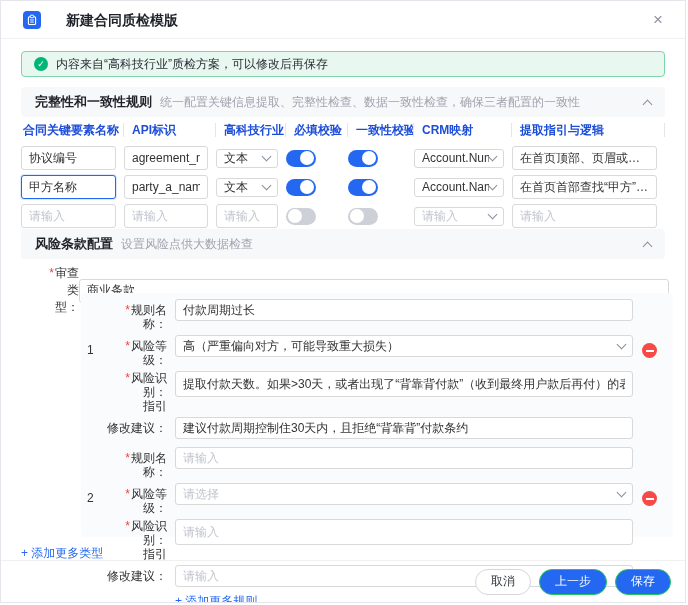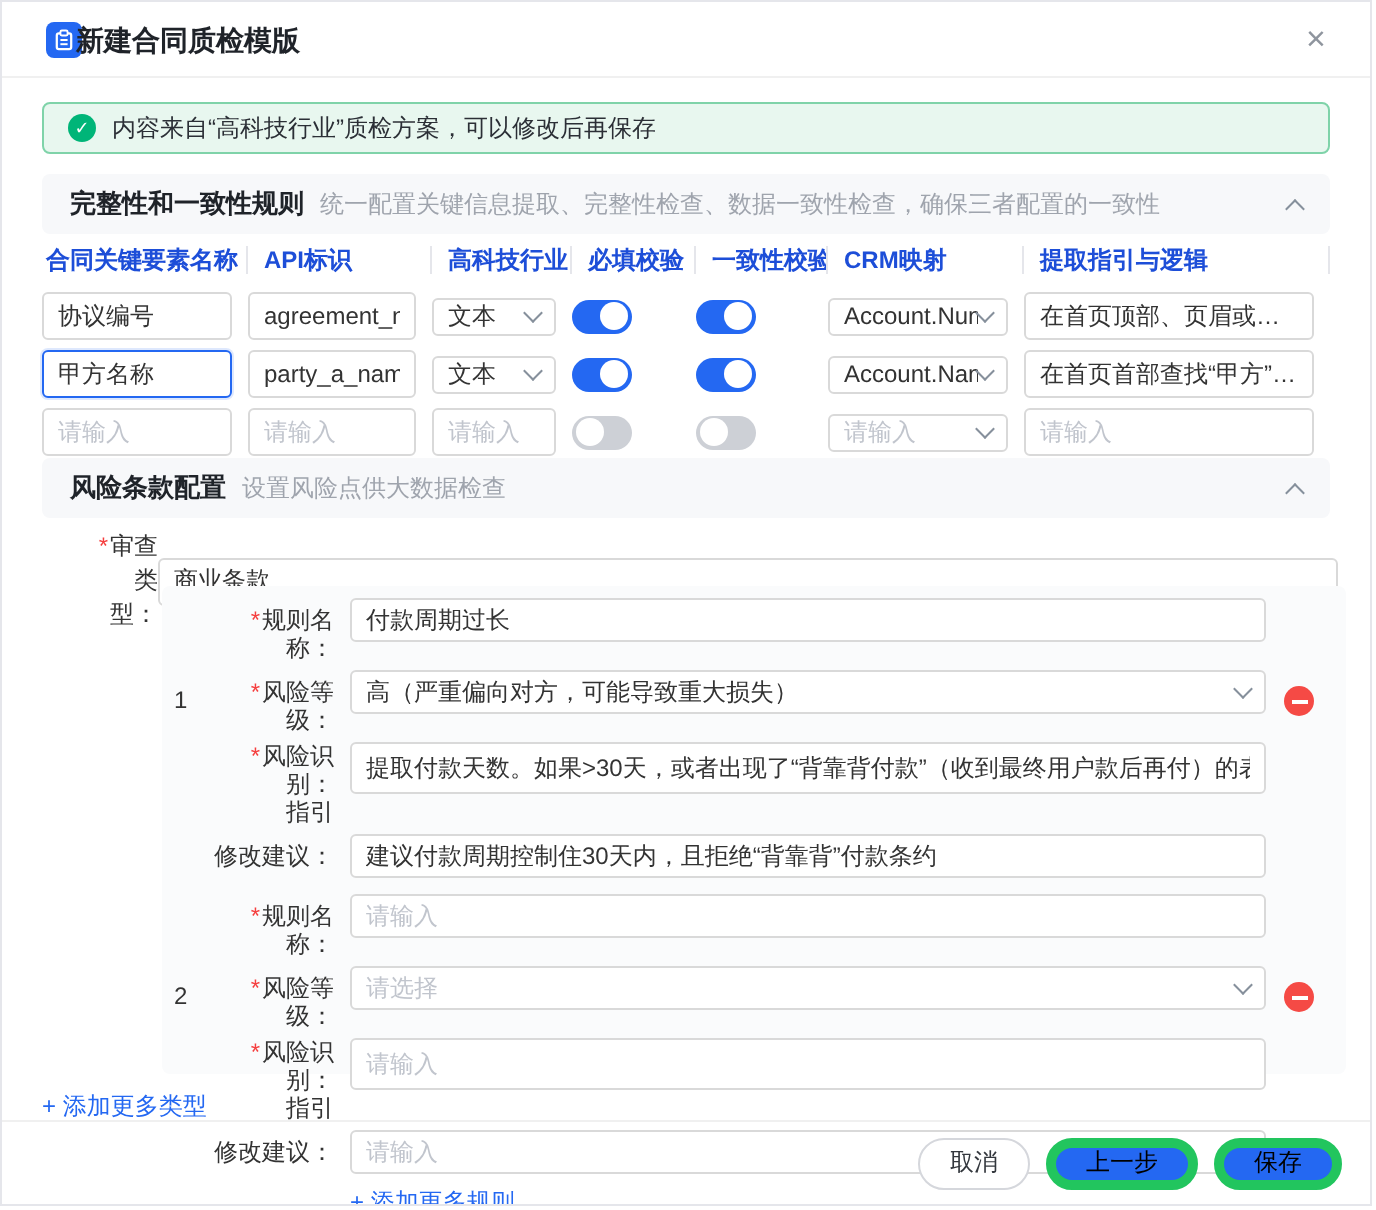--- a/index.html
+++ b/index.html
@@ -13,7 +13,7 @@
   .dlg-header { position:absolute; top:0; left:0; right:0; height:38px; border-bottom:1px solid #f0f0f0; }
   .dlg-icon { position:absolute; left:22px; top:10px; width:18px; height:18px; border-radius:4px;
               background:#2468f2; display:flex; align-items:center; justify-content:center; }
-  .dlg-title { position:absolute; left:37px; top:11px; font-size:14px; font-weight:700; color:#1f2329; }
+  .dlg-title { position:absolute; left:65px; top:11px; font-size:14px; font-weight:700; color:#1f2329; }
   .dlg-close { position:absolute; right:16px; top:8px; width:22px; height:22px; font-size:17px;
                color:#8f959e; text-align:center; line-height:22px; cursor:pointer; }
 

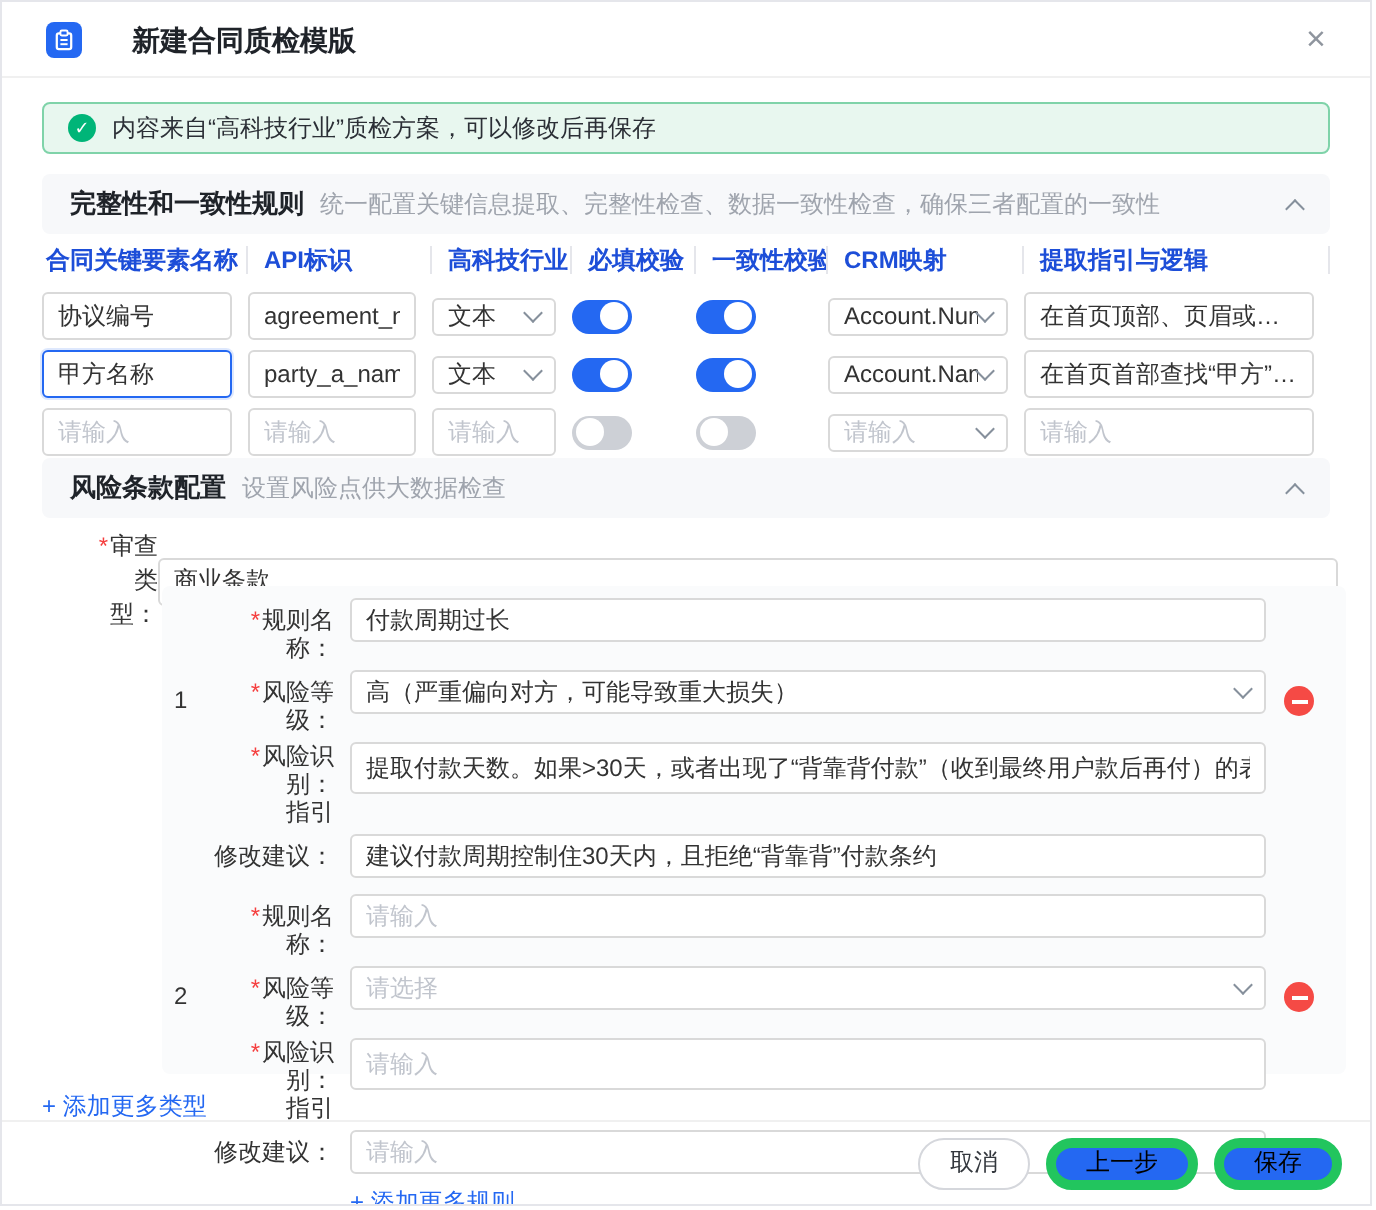--- a/index.html
+++ b/index.html
@@ -90,7 +90,7 @@
   .btn { height:26px; border-radius:14px; padding:0 15px; font-size:12px; display:flex; align-items:center;
          cursor:pointer; font-family:inherit; }
   .btn.ghost { background:#fff; border:1px solid #d5d7dc; color:#33373d; }
-  .btn.primary { background:#2468f2; border:5px solid #22c55e; color:#000000; }
+  .btn.primary { background:#2468f2; border:1px solid #22c55e; color:#ffffff; }
 </style>
 </head>
 <body>

